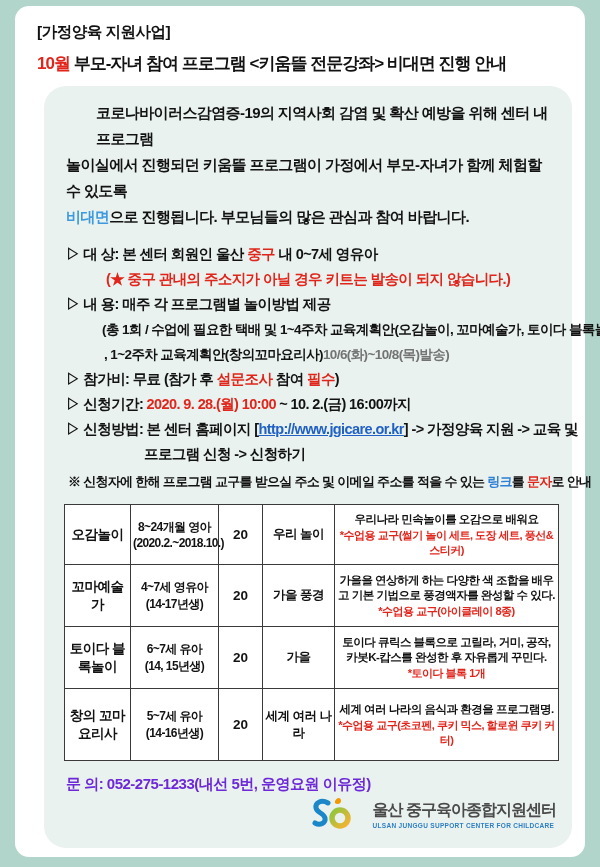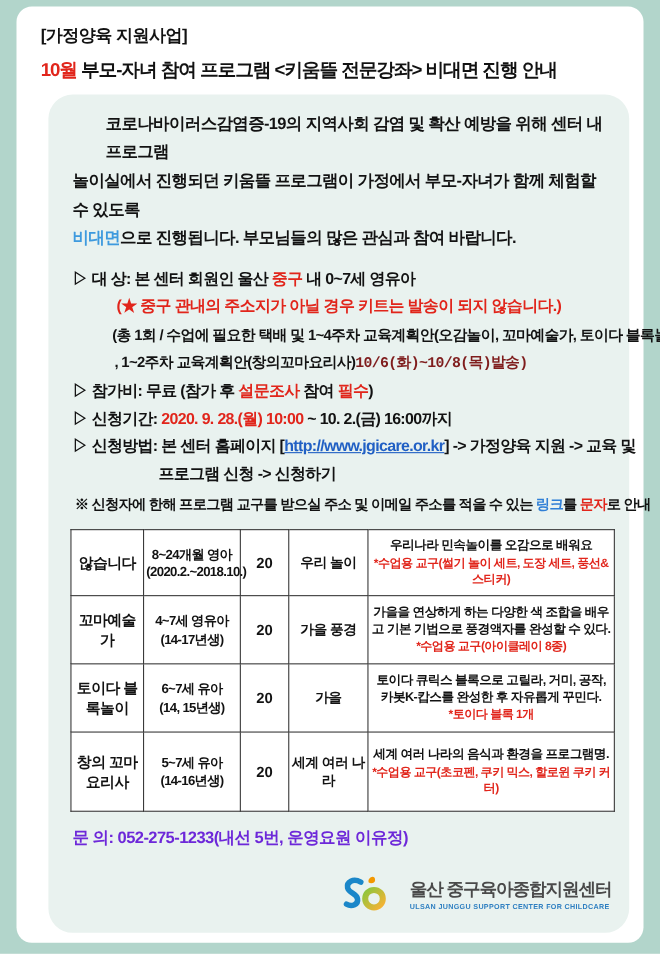--- a/index.html
+++ b/index.html
@@ -97,6 +97,9 @@
       </div>
       <div class="d-sub-warning red">(★ 중구 관내의 주소지가 아닐 경우 키트는 발송이 되지 않습니다.)</div>
 
+      <div class="d-line">
+        <span>▷ 내 용: </span><span>매주 각 프로그램별 놀이방법 제공</span>
+      </div>
       <div class="d-sub1">(총 1회 / 수업에 필요한 택배 및 1~4주차 교육계획안(오감놀이, 꼬마예술가, 토이다 블록놀이)</div>
       <div class="d-sub2">
         <span>, 1~2주차 교육계획안(창의꼬마요리사)</span><span class="blue-strong">10/6(화)~10/8(목)발송</span><span class="blue-strong">)</span>

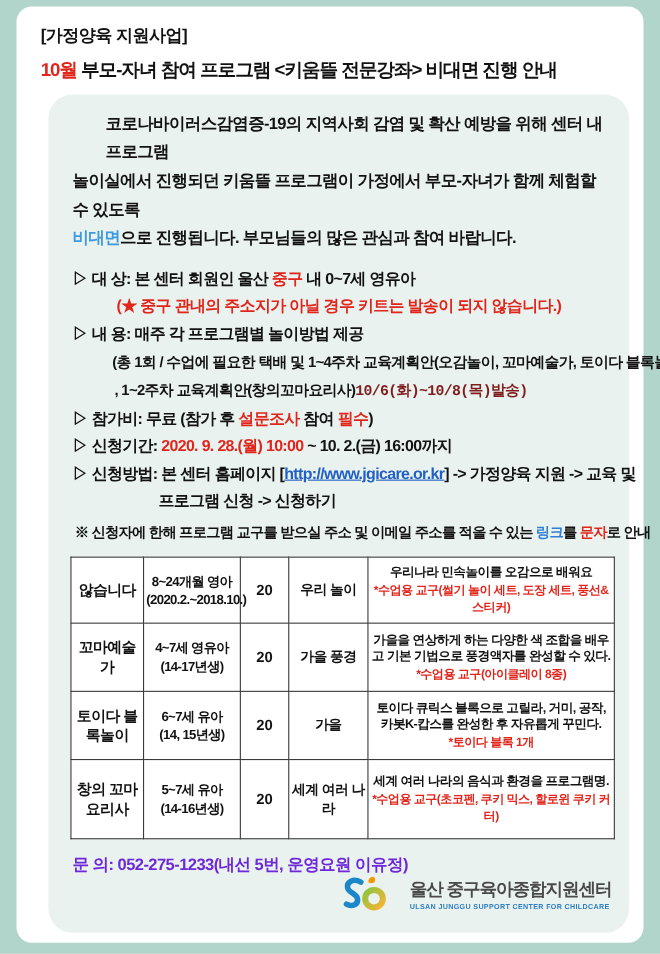--- a/index.html
+++ b/index.html
@@ -22,7 +22,7 @@
   }
   .red{color:#e1251b;}
   .blue-soft{color:#3e9ade;}
-  .blue-strong{color:#7f1d1d;font-family:Liberation Mono, monospace;}
+  .blue-strong{color:#737373;}
   .blue-link{color:#2160c4;text-decoration:underline;}
   .blue-mid{color:#2f7fd6;}
   .light-box{

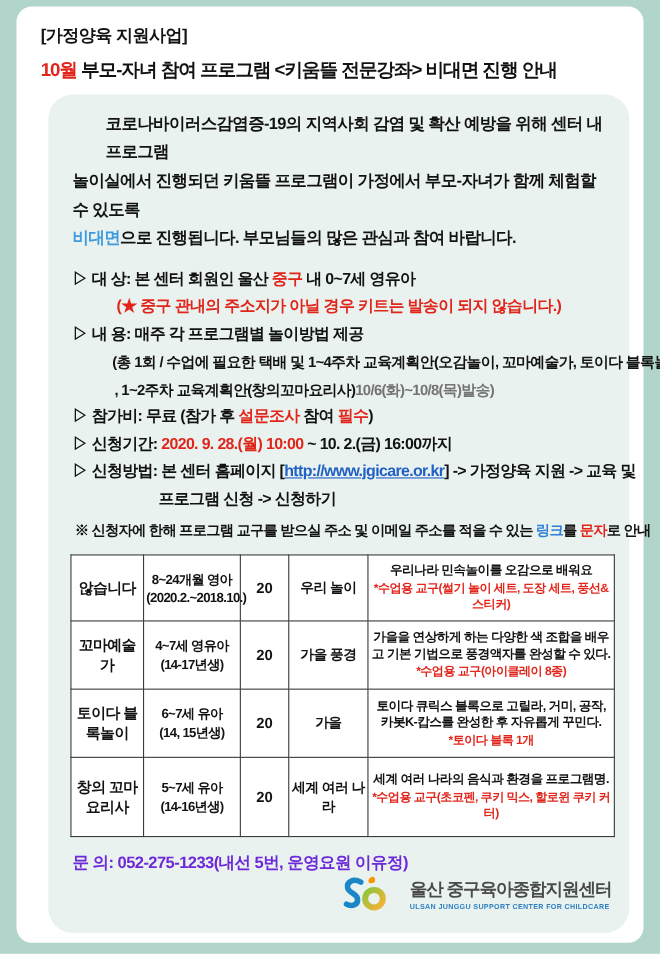--- a/index.html
+++ b/index.html
@@ -133,7 +133,7 @@
       </colgroup>
       <tbody>
       <tr class="r1">
-        <td class="name">않습니다</td>
+        <td class="name">오감놀이</td>
         <td class="age">
           <div>8~24개월 영아</div>
           <div>(2020.2.~2018.10.)</div>

